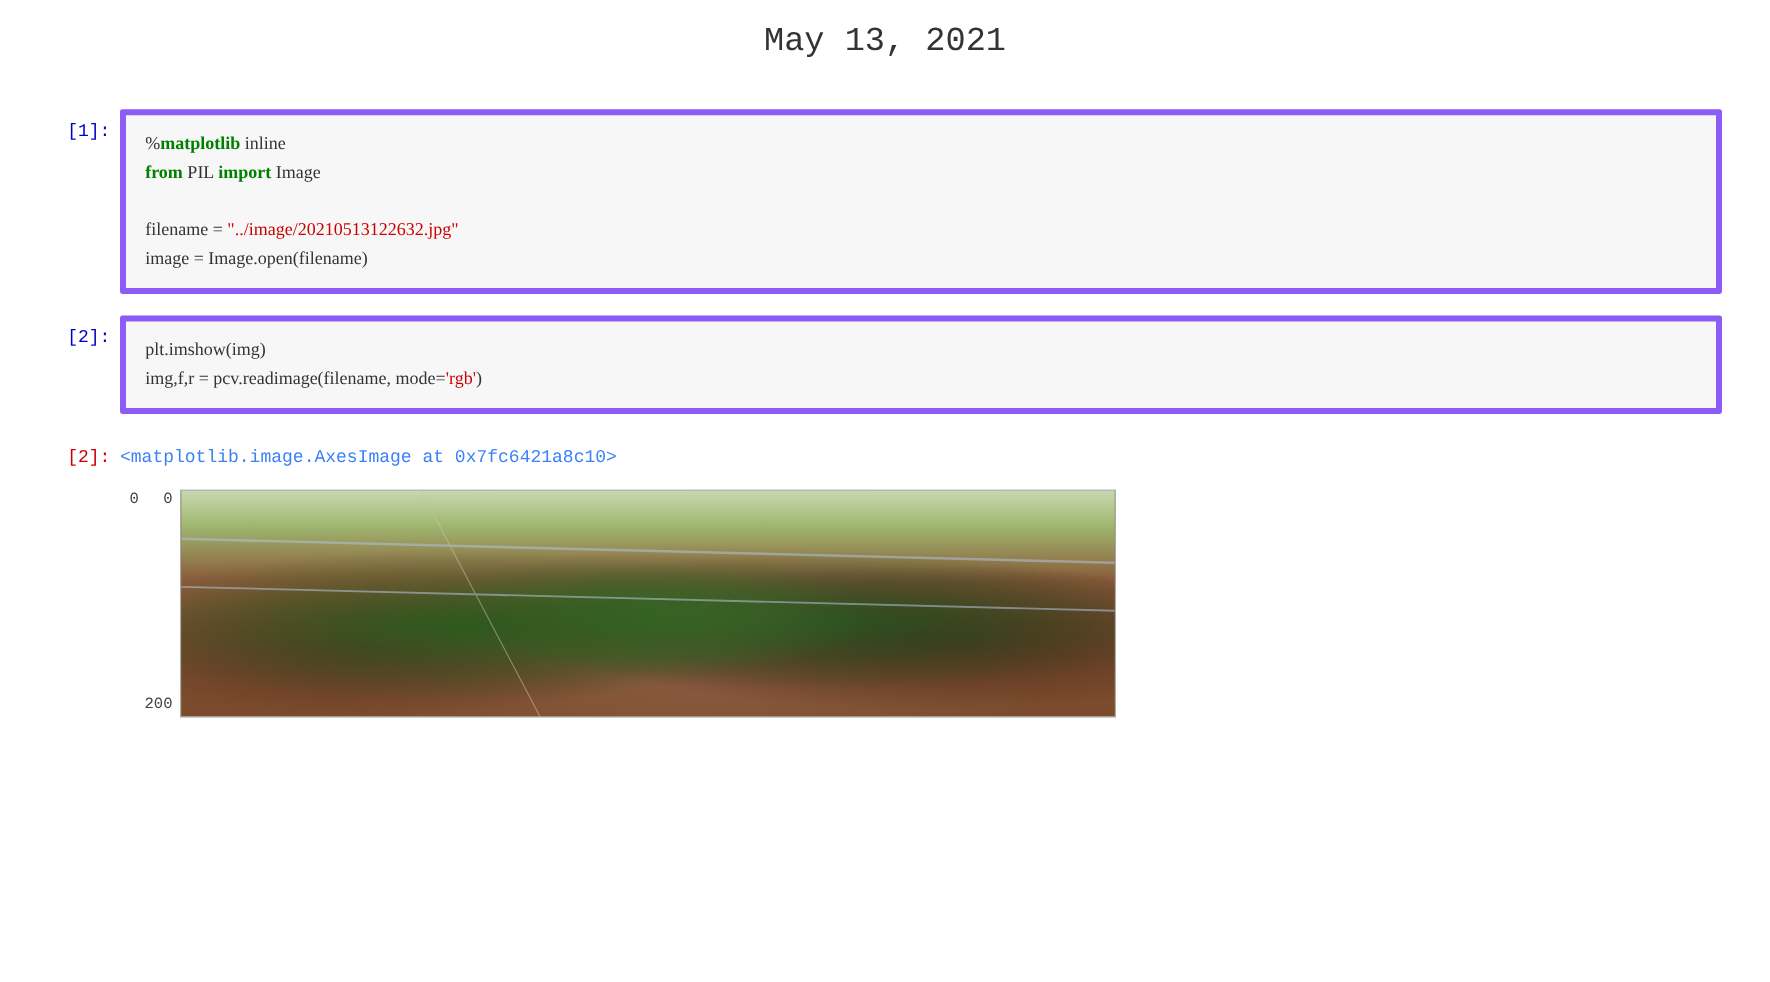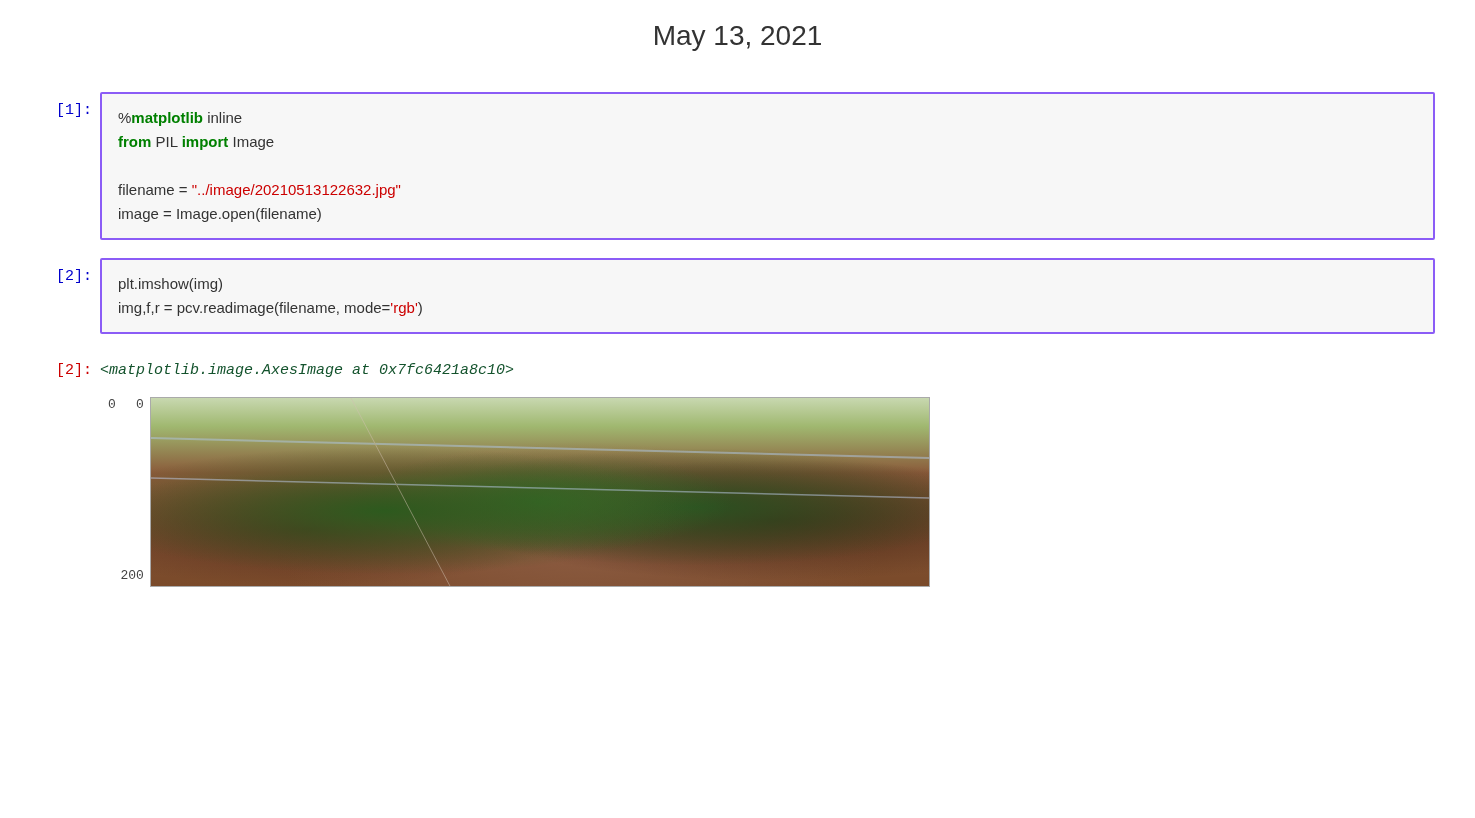--- a/index.html
+++ b/index.html
@@ -13,7 +13,7 @@
 
     .page-title {
       text-align: center;
-      font-family: Liberation Sans, sans-serif;
+      font-family: Liberation Mono, monospace;
       font-size: 28px;
       color: #333;
       margin-bottom: 40px;

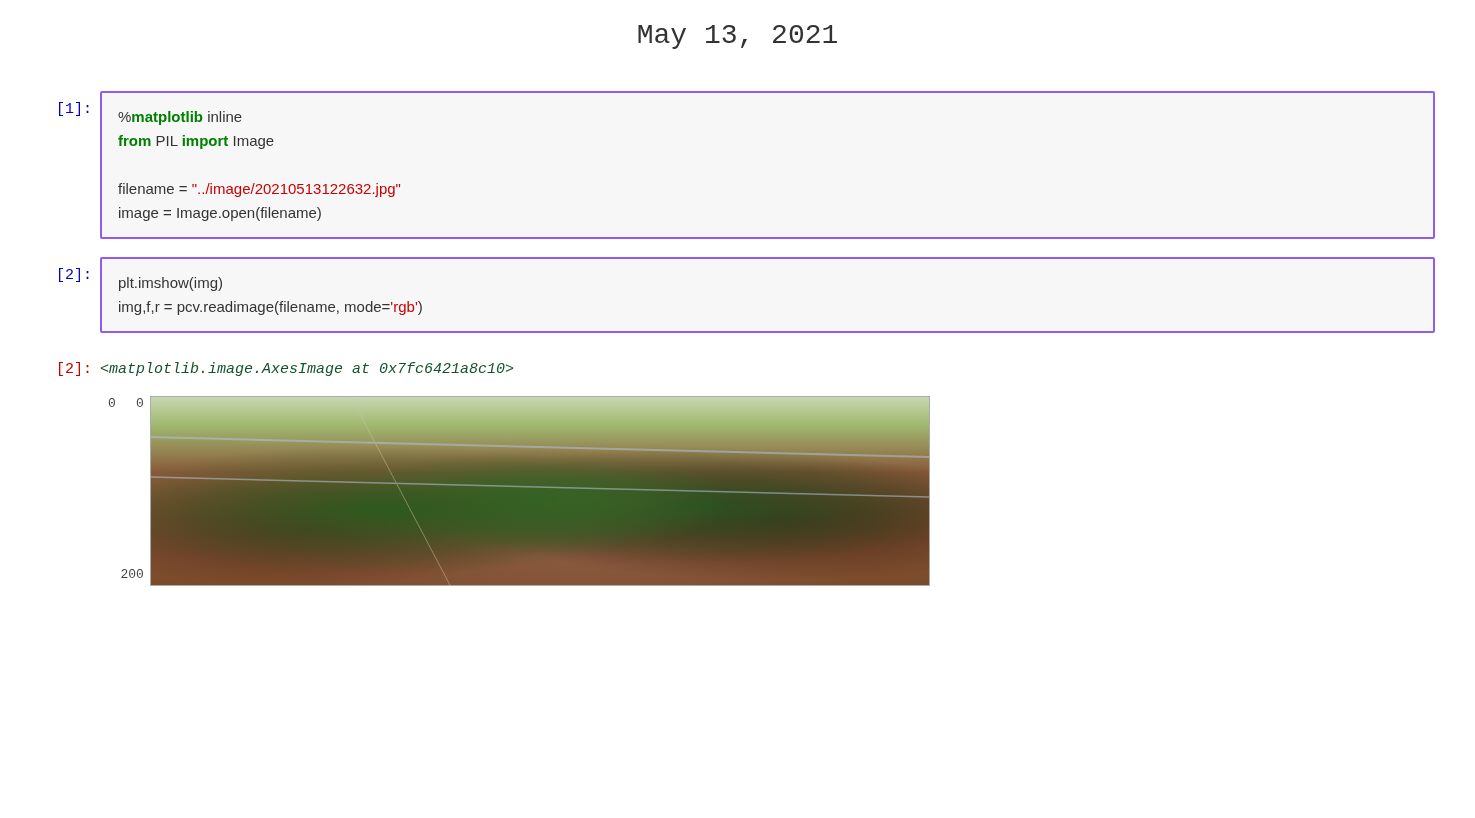--- a/index.html
+++ b/index.html
@@ -42,13 +42,13 @@
 
     .cell-code {
       flex: 1;
-      border: 2px solid #8b5cf6;
+      border: 5px solid #8b5cf6;
       border-radius: 2px;
       padding: 12px 16px;
       background: #f7f7f7;
       font-size: 15px;
       line-height: 1.6;
-      font-family: Liberation Sans, sans-serif;
+      font-family: Liberation Serif, serif;
     }
 
     .cell-output-text {

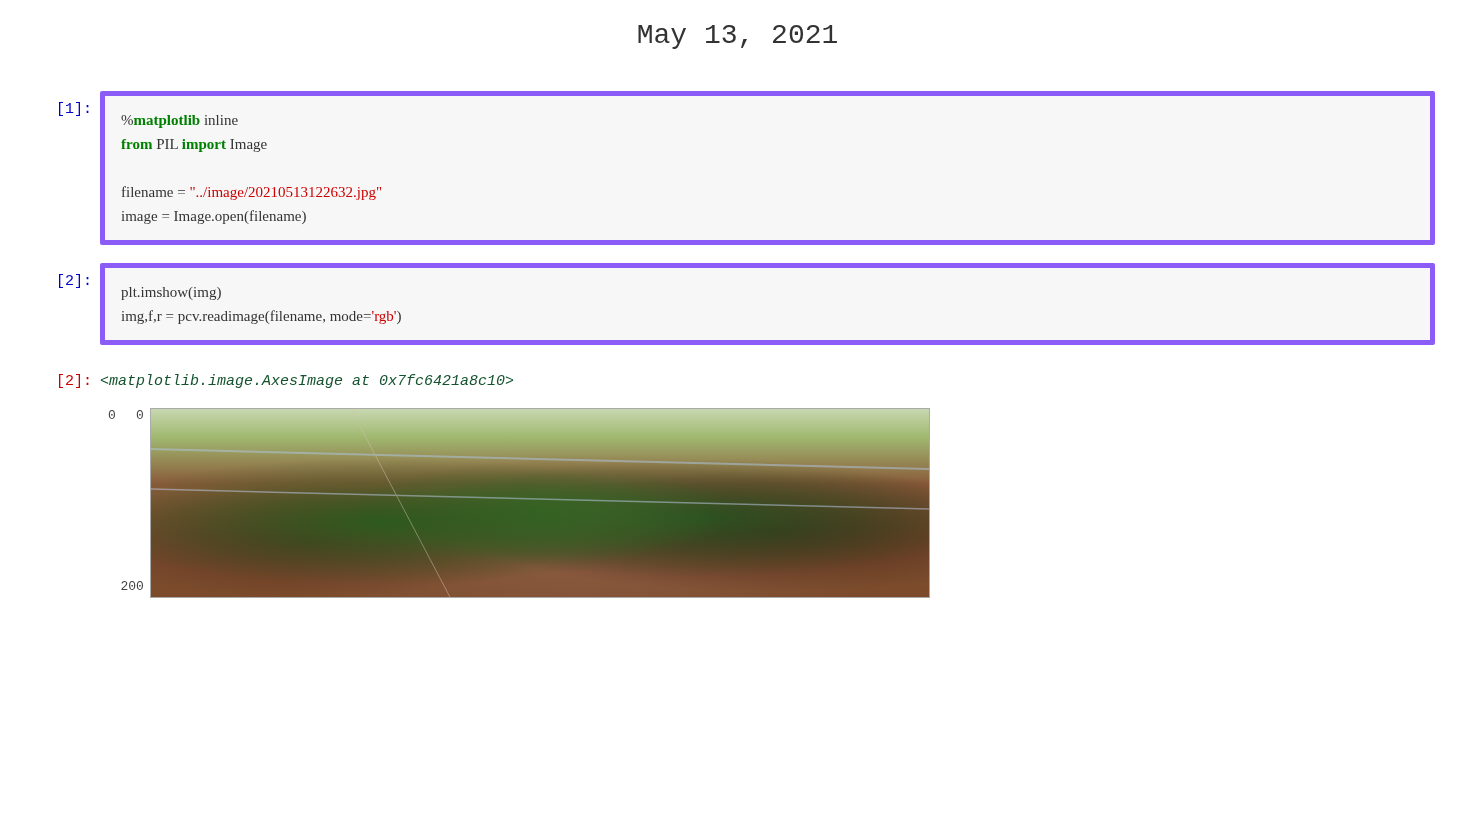--- a/index.html
+++ b/index.html
@@ -54,10 +54,9 @@
     .cell-output-text {
       flex: 1;
       font-size: 15px;
-      color: #14532d;
+      color: #3b82f6;
       padding-top: 10px;
       font-family: 'Courier New', Courier, monospace;
-      font-style: italic;
     }
 
     .kw-green { color: #008000; font-weight: bold; }

